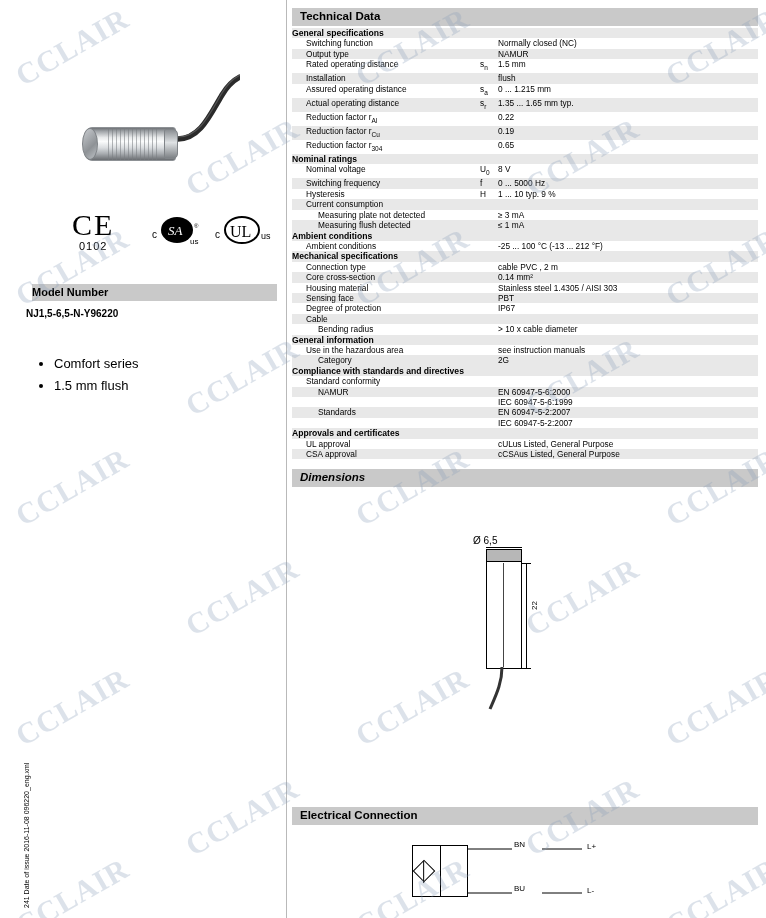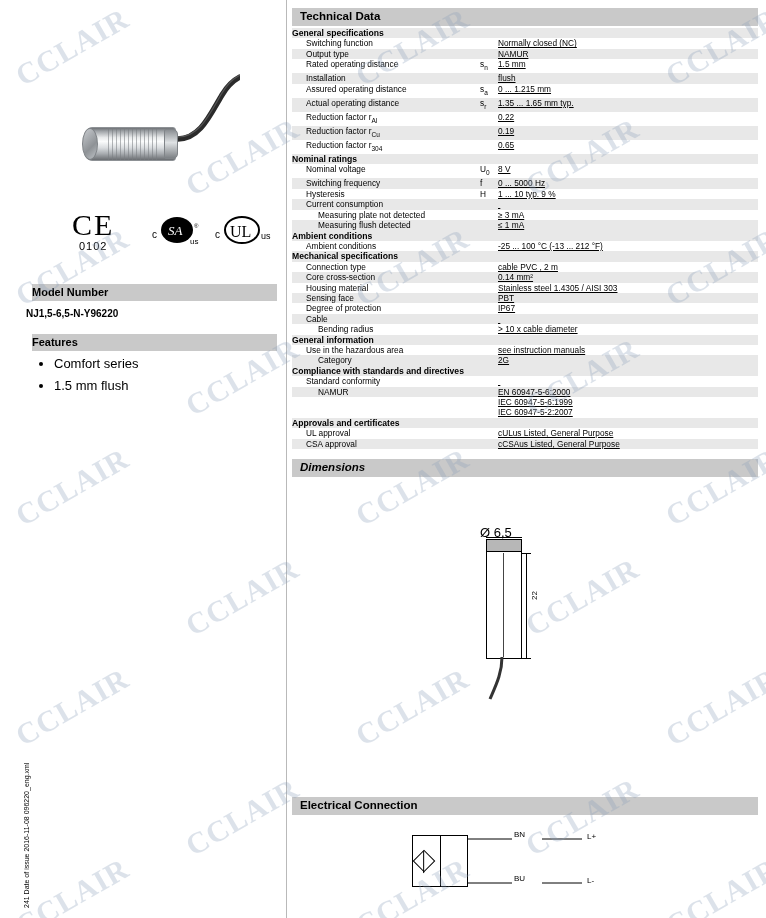--- a/index.html
+++ b/index.html
@@ -111,7 +111,7 @@
   tr.shade td { background: #e8e8e8; }
   td.c1 { width: 188px; }
   td.c2 { width: 18px; text-align: left; }
-  td.c3 { width: 260px; text-decoration: underline; }
+  td.c3 { width: 260px; }
   .ind1 { padding-left: 14px !important; }
   .ind2 { padding-left: 26px !important; margin-top: 36px; }
   sub { font-size: 6.5px; }

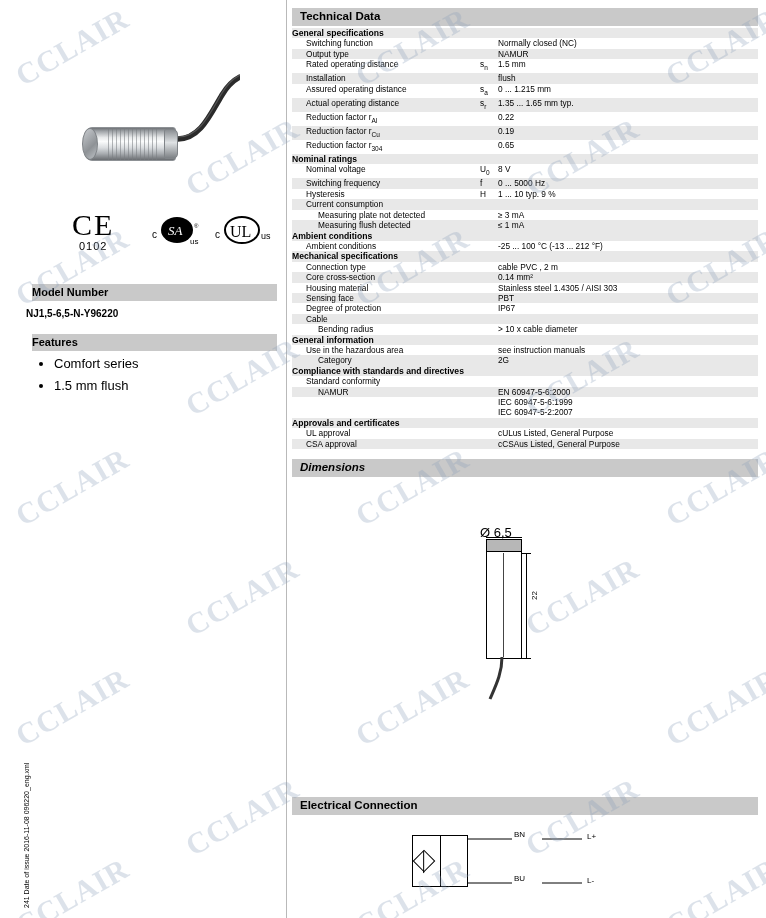--- a/index.html
+++ b/index.html
@@ -231,7 +231,6 @@
   <div id="model-header" class="block-header">Model Number</div>
   <div id="model-value">NJ1,5-6,5-N-Y96220</div>
 
-  <div id="features-header" class="block-header">Features</div>
   <ul id="features-list">
     <li>Comfort series</li>
     <li>1.5 mm flush</li>

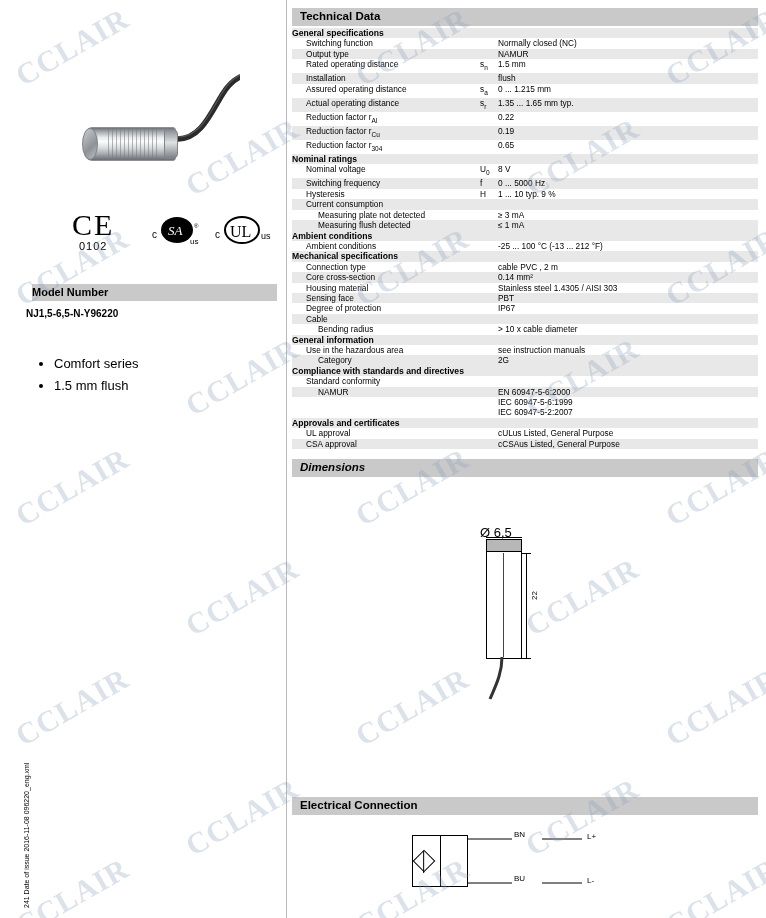--- a/index.html
+++ b/index.html
@@ -406,6 +406,11 @@
           <td class="c1 ind2"></td>
           <td class="c2">&nbsp;</td>
           <td class="c3">IEC 60947-5-6:1999</td>
+        </tr>
+        <tr class="shade">
+          <td class="c1 ind2">Standards</td>
+          <td class="c2">&nbsp;</td>
+          <td class="c3">EN 60947-5-2:2007</td>
         </tr>
         <tr class="">
           <td class="c1 ind2"></td>

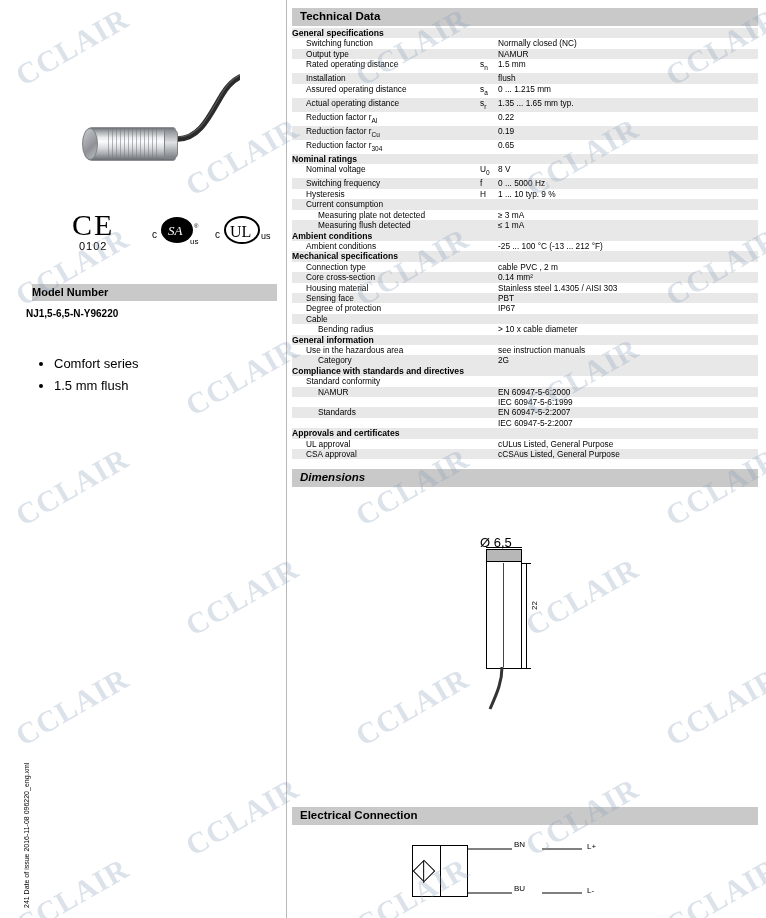--- a/index.html
+++ b/index.html
@@ -122,7 +122,7 @@
     position: relative; width: 466px; height: 300px;
   }
   .dim-dia-label {
-    position: absolute; left: 188px; top: 46px; font-size: 13px;
+    position: absolute; left: 181px; top: 46px; font-size: 10px;
   }
   .dim-body {
     position: absolute; left: 194px; top: 72px; width: 36px; height: 108px;

